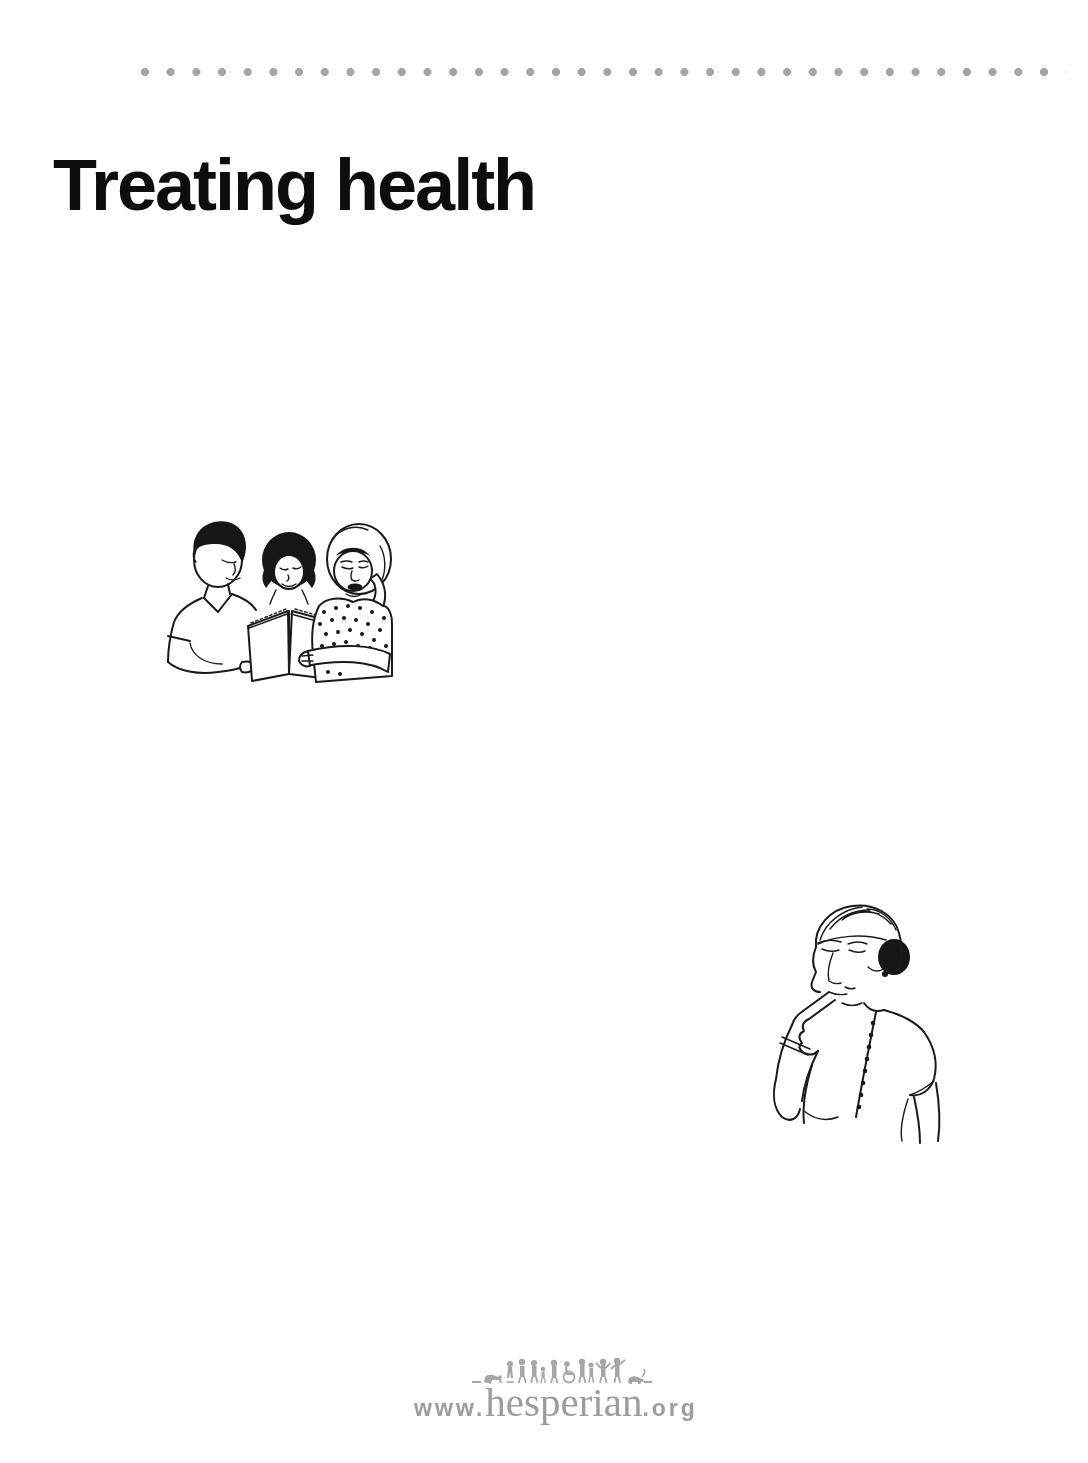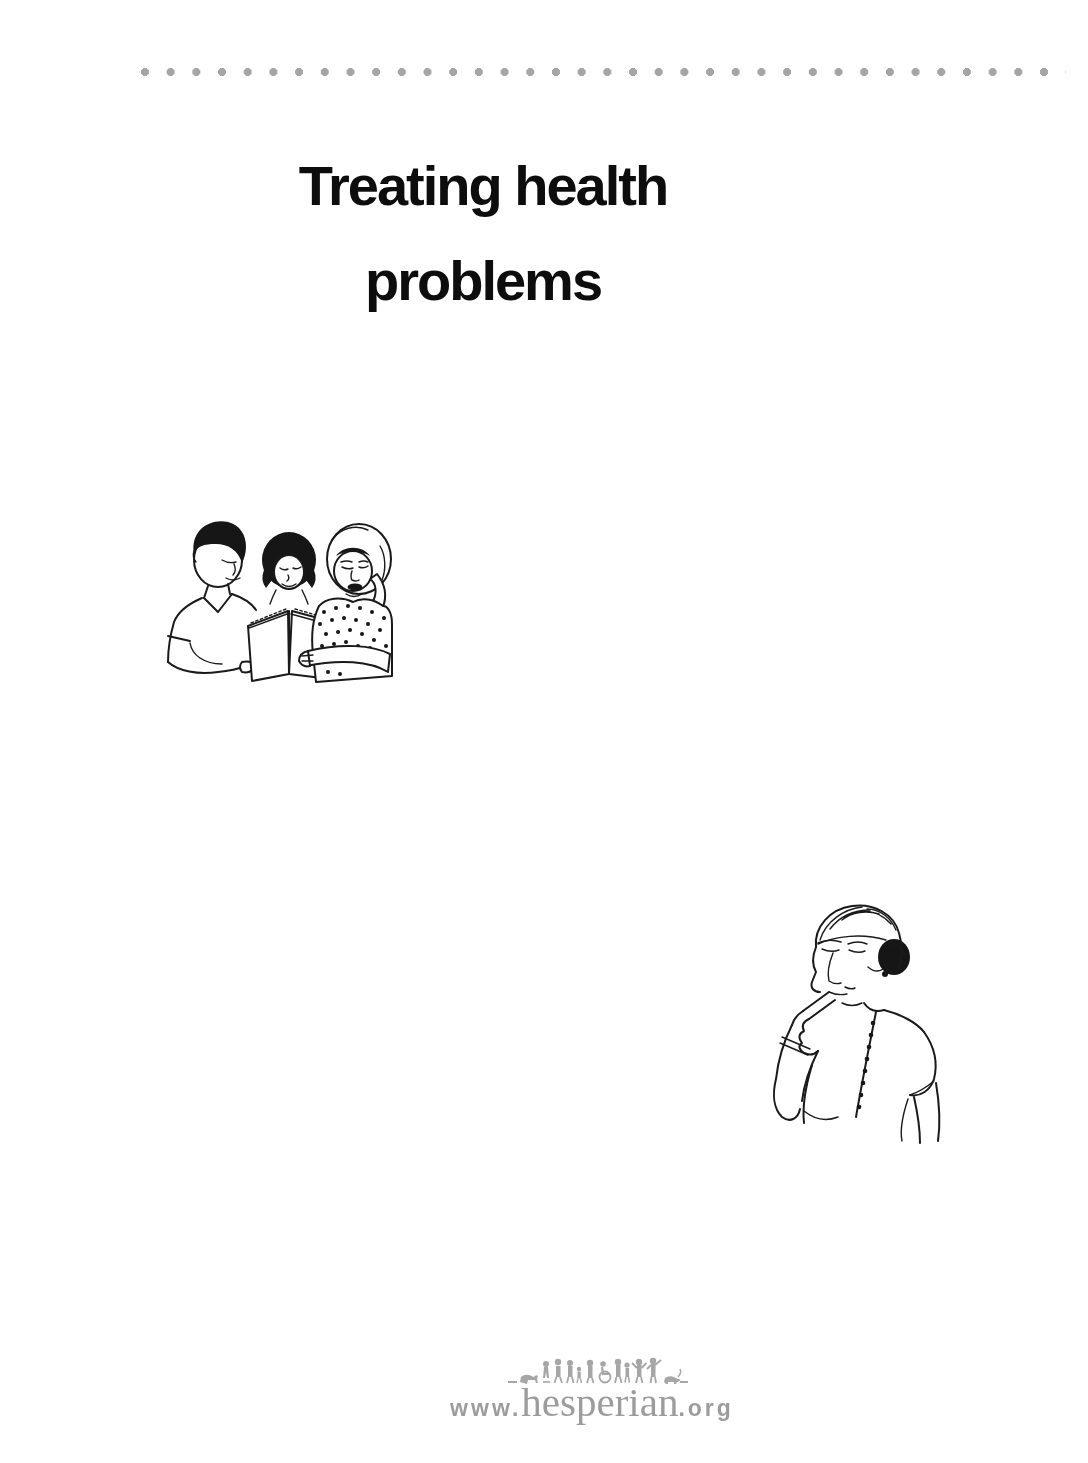--- a/index.html
+++ b/index.html
@@ -20,10 +20,10 @@
   
   .chapter-title{
     position:absolute;left:53px;top:138px;width:860px;
-    text-align:center;
+    text-align:left;
     font-family:"Liberation Sans",sans-serif;
     font-weight:700;
-    font-size:56px;
+    font-size:72px;
     line-height:95px;
     letter-spacing:-2px;
     color:#0d0d0d;

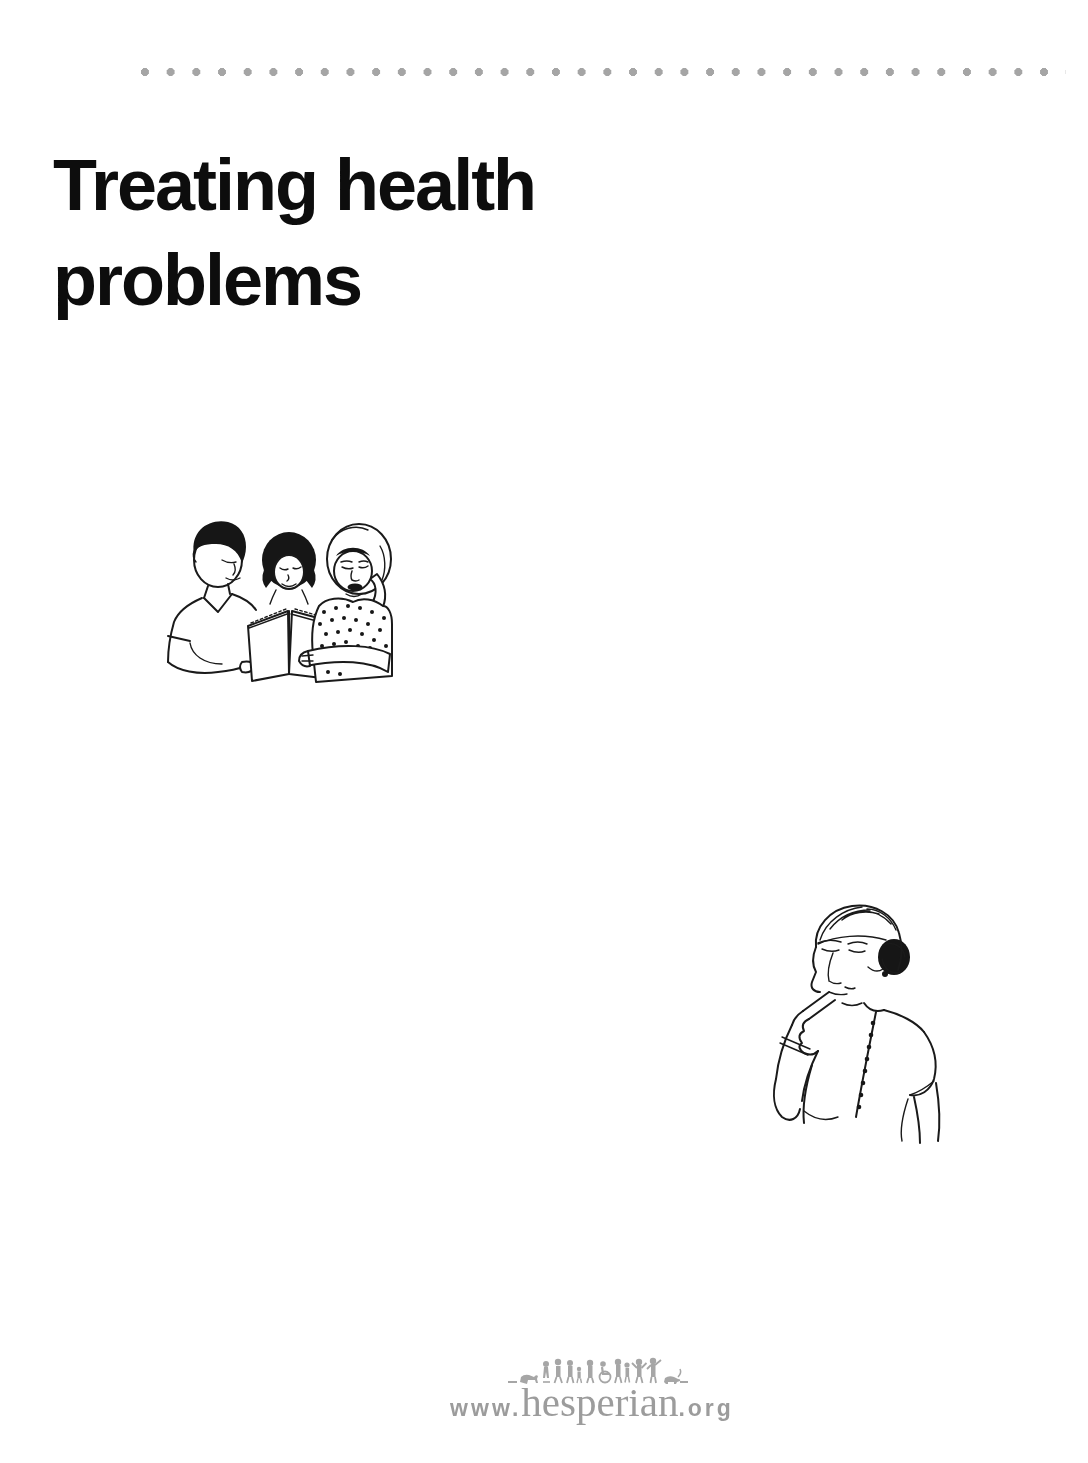--- a/index.html
+++ b/index.html
@@ -76,7 +76,6 @@
 
   <h1 class="chapter-title" style="margin:0;">
     <span class="line">Treating health</span>
-    <span class="line">problems</span>
   </h1>
 
 

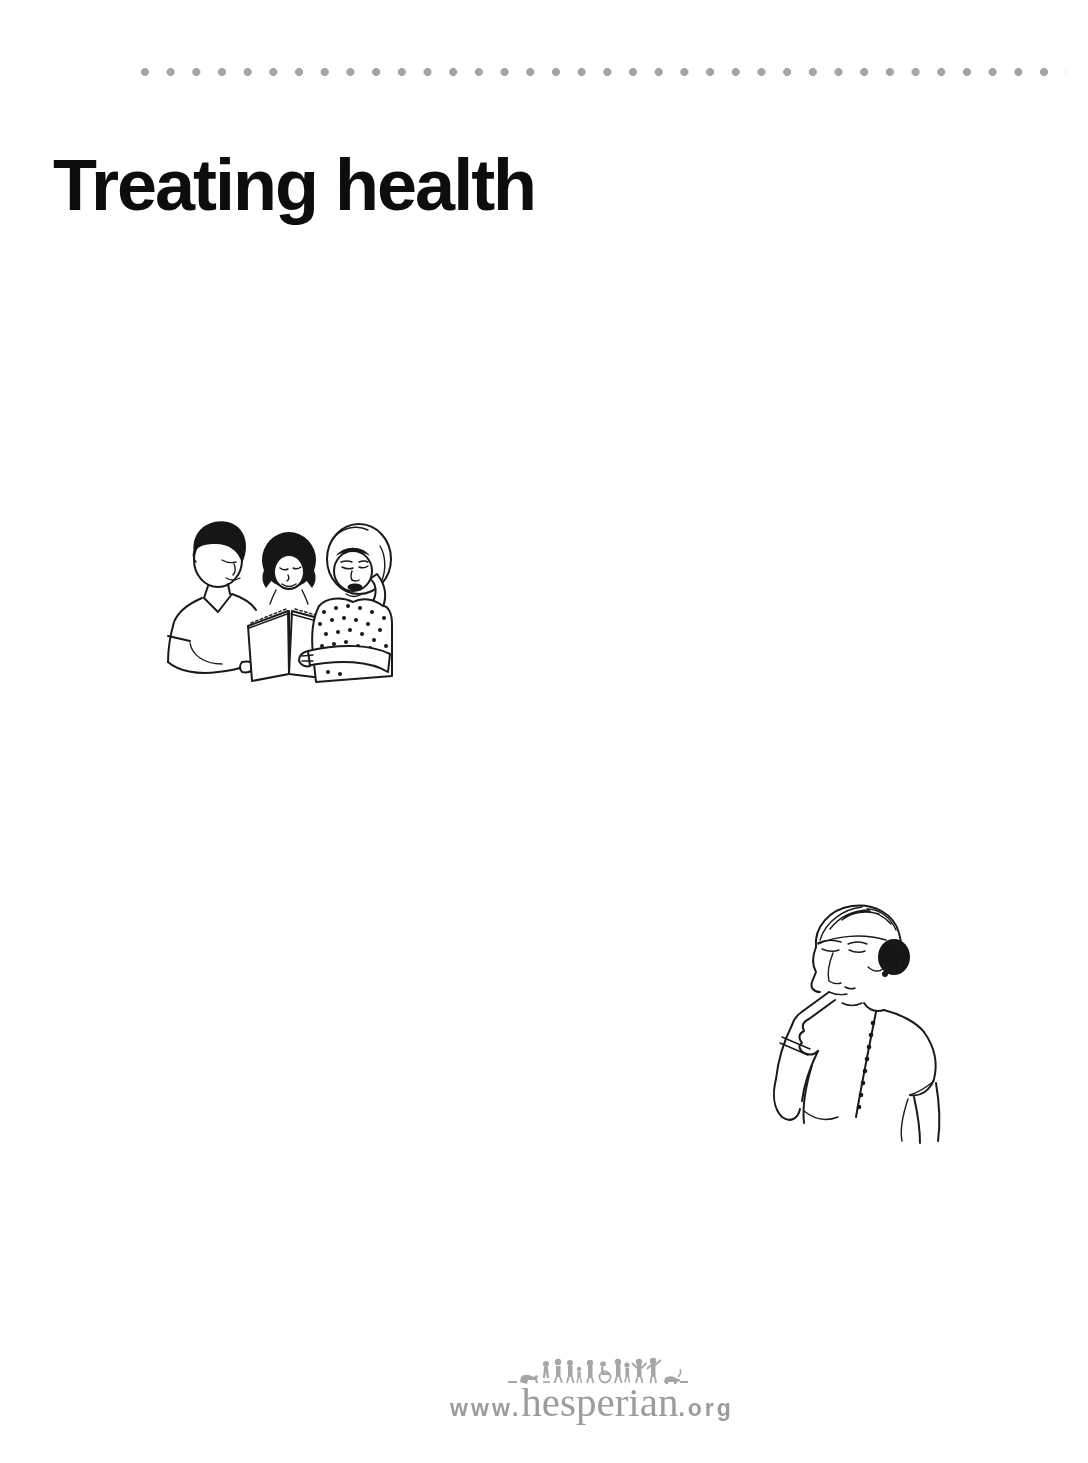--- a/index.html
+++ b/index.html
@@ -51,7 +51,7 @@
   .sketch-fillw{stroke:#1a1a1a;stroke-width:2;fill:#ffffff;stroke-linejoin:round;}
   .sketch-dark{fill:#161616;stroke:none;}
   
-  .footer-logo{position:absolute;left:0;top:1352px;width:878px;height:80px;margin-left:36px;}
+  .footer-logo{position:absolute;left:0;top:1352px;width:878px;height:80px;}
   .frieze{position:absolute;left:472px;top:4px;width:180px;height:32px;}
   .logo-line{
     position:absolute;left:0;top:26px;width:1088px;

